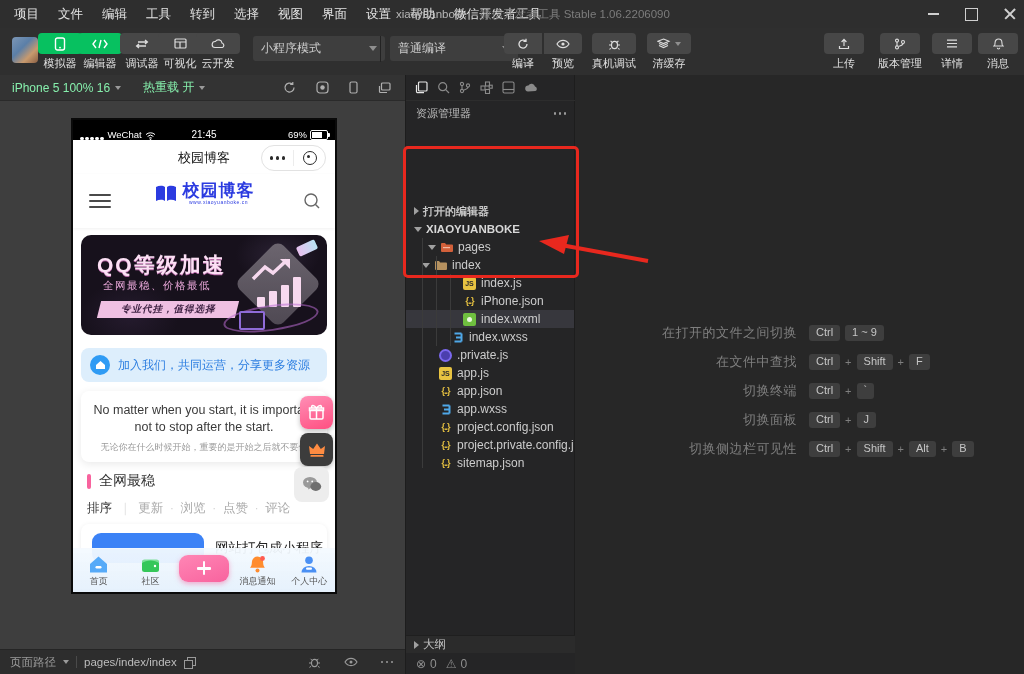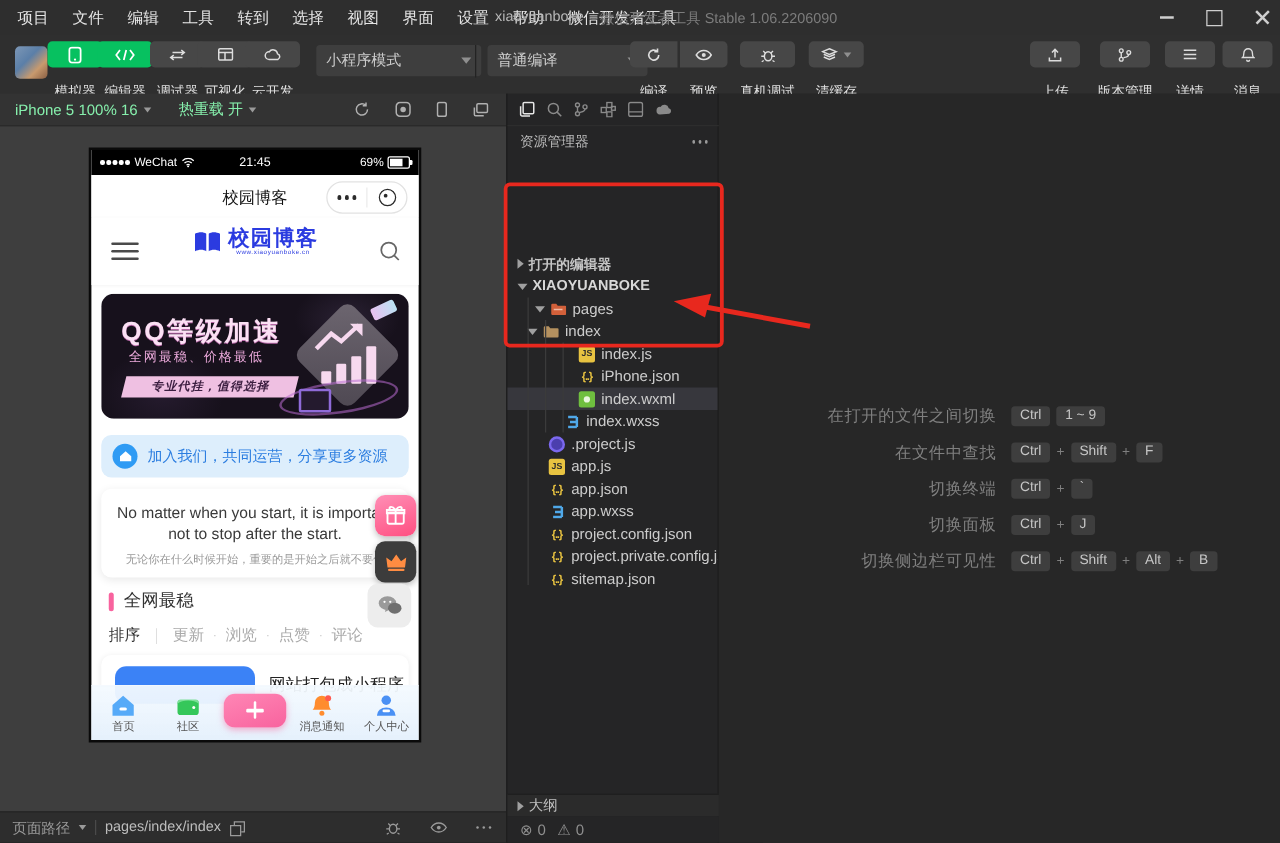--- a/index.html
+++ b/index.html
@@ -26,7 +26,7 @@
   #toolbar{left:0;top:28px;width:1024px;height:47px;background:#2f2f2f;border-bottom:1px solid #262626;}
   #avatar{left:12px;top:9px;width:26px;height:26px;border-radius:4px;
           background:linear-gradient(135deg,#7d97b6 0%,#5b7fa8 40%,#c89a6e 70%,#8a5f43 100%);}
-  .tbtn{width:52px;flex-direction:column;display:flex;align-items:center;gap:12px;top:5px;justify-content:space-between;}
+  .tbtn{width:52px;flex-direction:column;display:flex;align-items:center;gap:2px;top:5px;justify-content:space-between;}
   .tbtn .ib{width:44px;height:21px;border-radius:4px;background:#474747;display:flex;align-items:center;justify-content:center;}
   .tbtn.on .ib{background:#07c160;}
   .tbtn .lb{font-size:11px;color:#e0e0e0;white-space:nowrap;}

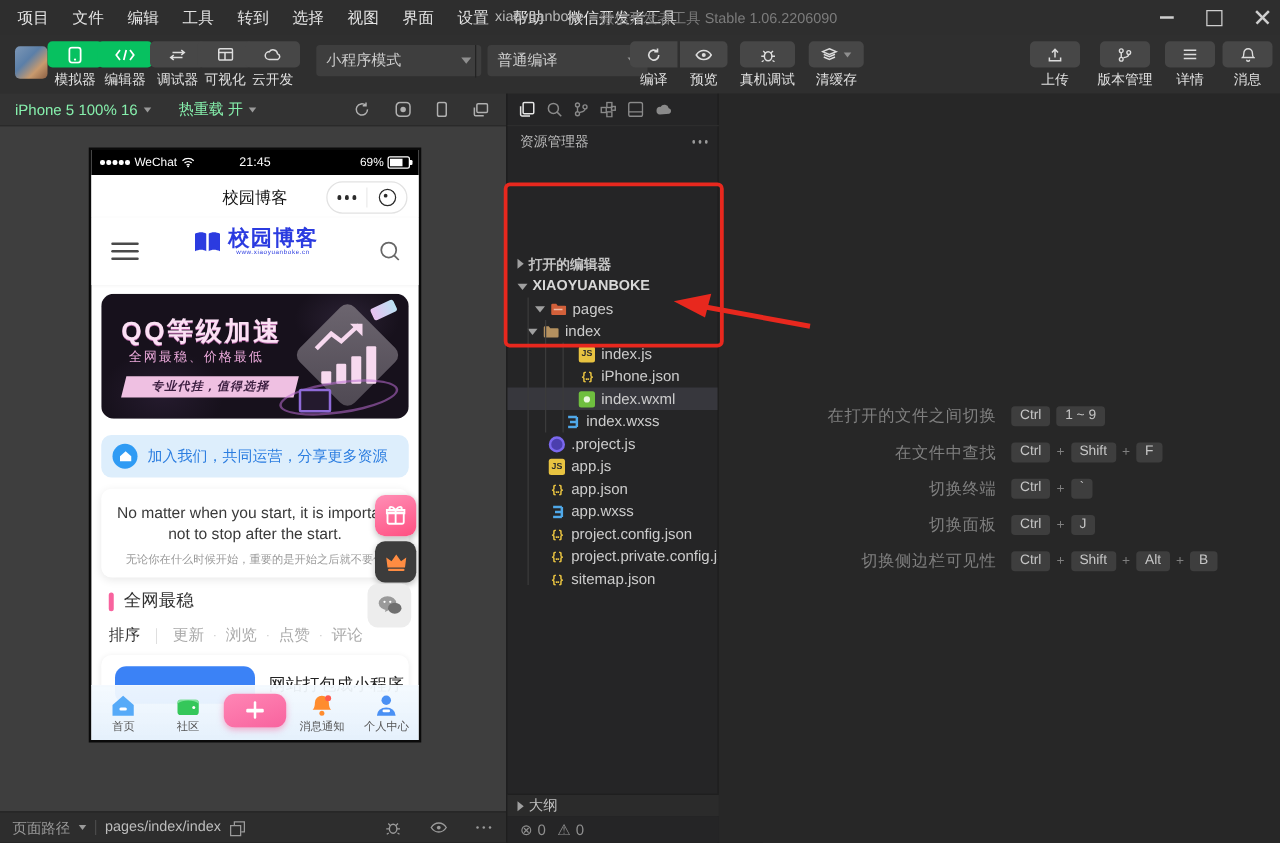--- a/index.html
+++ b/index.html
@@ -52,7 +52,7 @@
 
   
   #phone{left:73px;top:45px;width:262px;height:472px;background:#ffffff;outline:2px solid #0a0a0a;overflow:hidden;}
-  #pstatus{left:0;top:0;width:262px;height:20px;background:#000;color:#fff;display:flex;align-items:center;padding:0 7px;box-sizing:border-box;}
+  #pstatus{left:0;top:0;width:262px;height:20px;background:#000;color:#fff;display:flex;align-items:flex-end;padding:0 7px;box-sizing:border-box;}
   #pstatus .sig{display:flex;gap:1.5px;margin-right:4px;}
   #pstatus .sig i{width:3.5px;height:3.5px;border-radius:50%;background:#fff;}
   #pstatus .car{font-size:9.5px;}

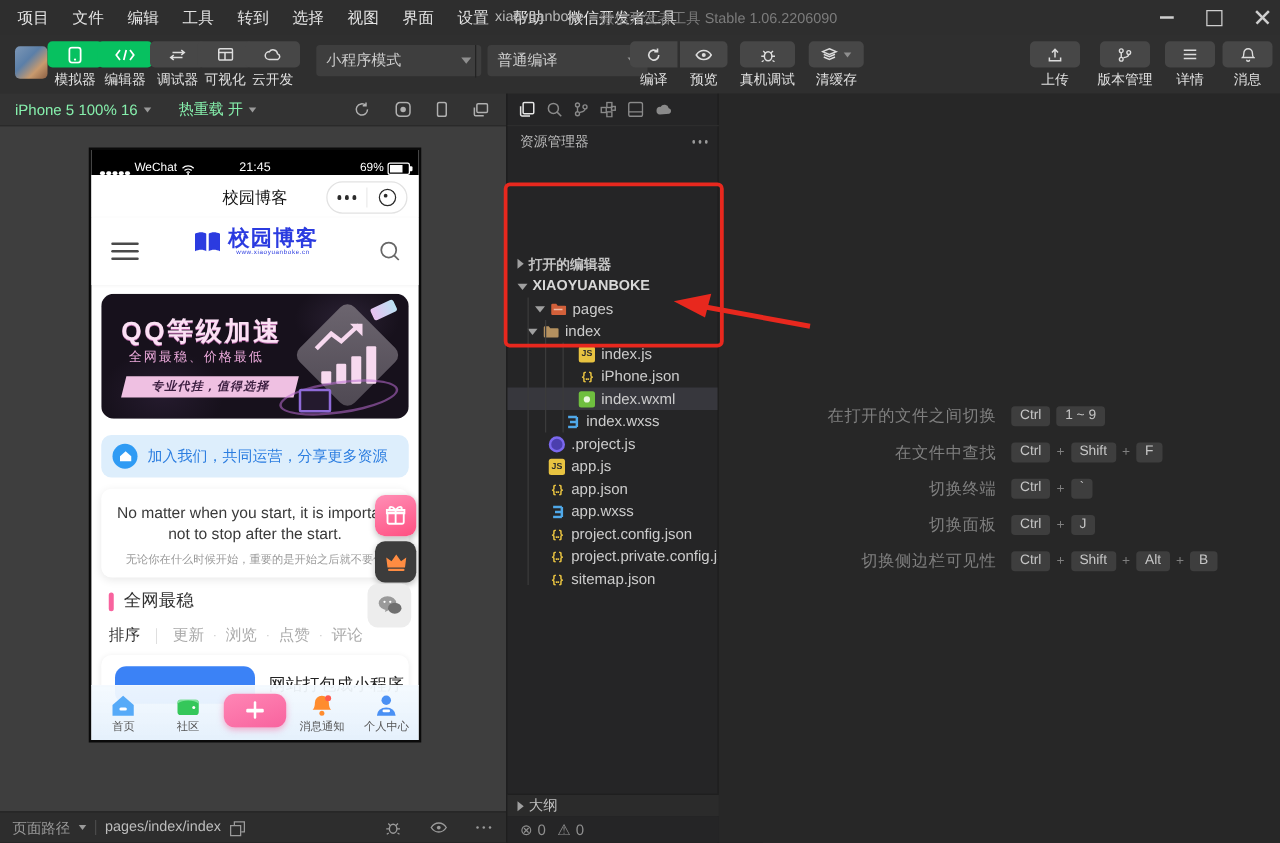--- a/index.html
+++ b/index.html
@@ -662,7 +662,7 @@
         <span class="ficon">
             <span class="eslb"></span>
           </span>
-        <span>.project.js</span>
+        <span>.private.js</span>
       </div>
       <div class="trow" style="padding-left:33px">
         <span class="ficon jsb">JS</span>

